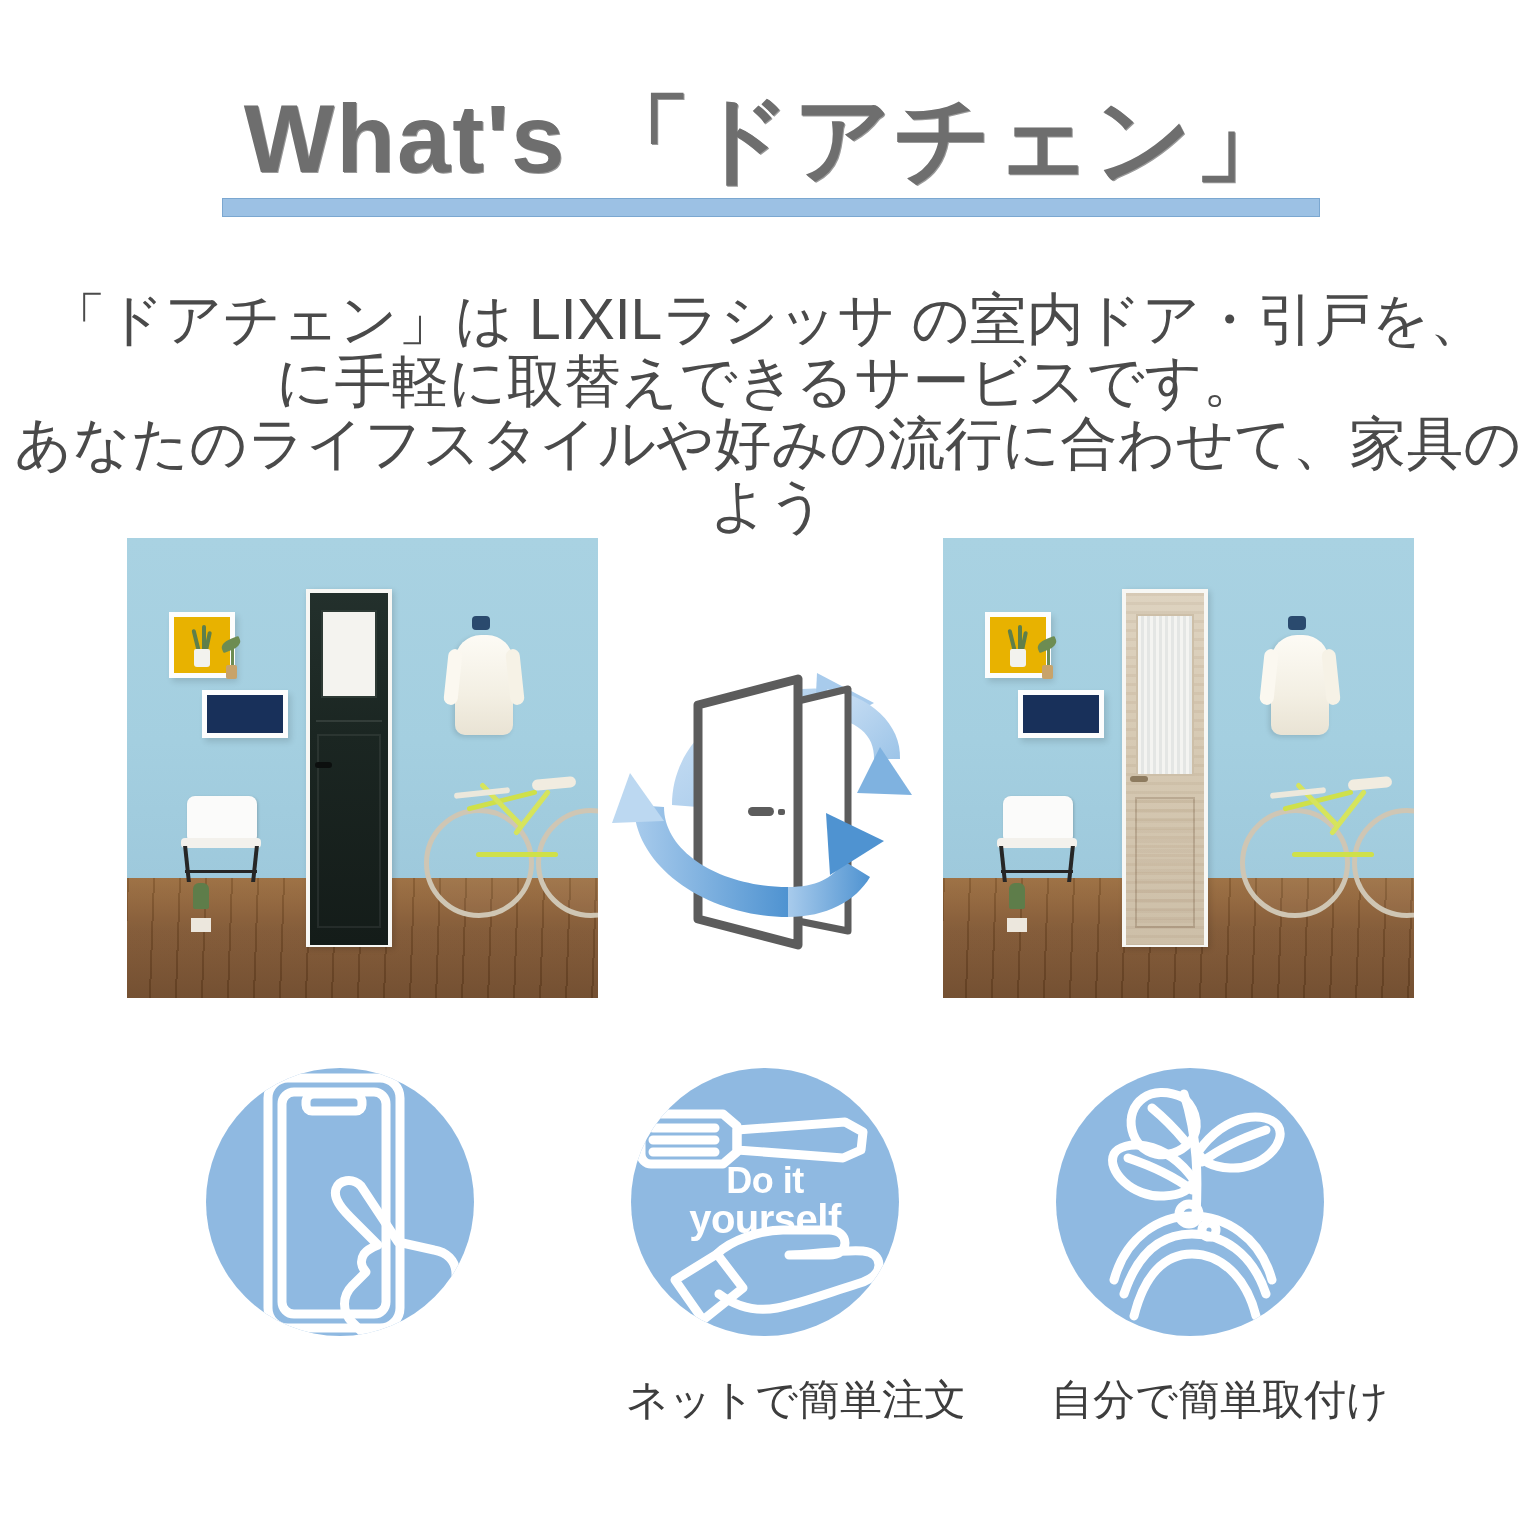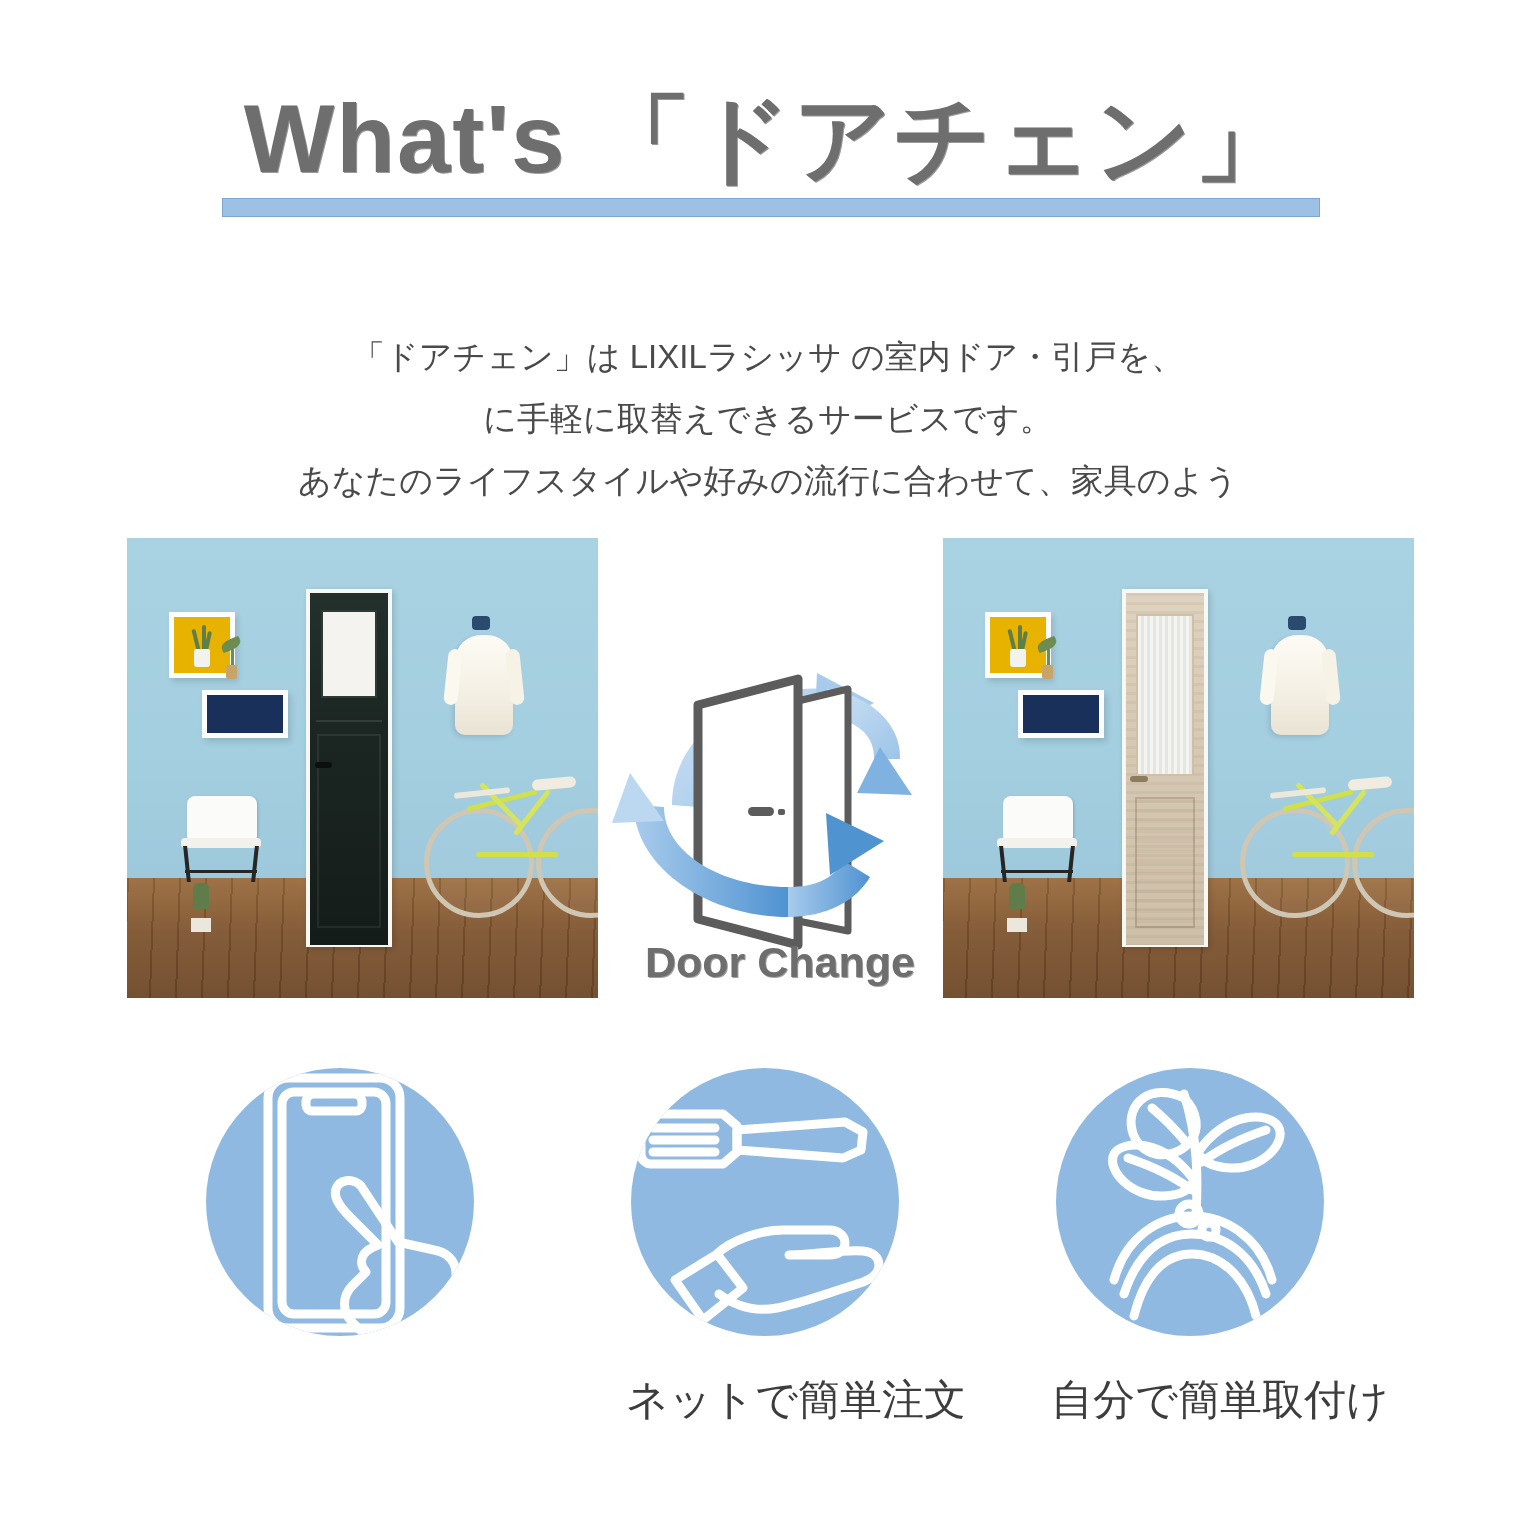--- a/index.html
+++ b/index.html
@@ -27,9 +27,8 @@
   
   .lead{
     position:absolute;left:0;top:288px;width:1536px;text-align:center;
-    color:#4a4a4a;font-size:33px;line-height:62px;font-weight:500;
+    color:#4a4a4a;font-size:57px;line-height:62px;font-weight:500;
     letter-spacing:0px;
-    margin-top:38px;
   }
   .lead span{display:block;}
 

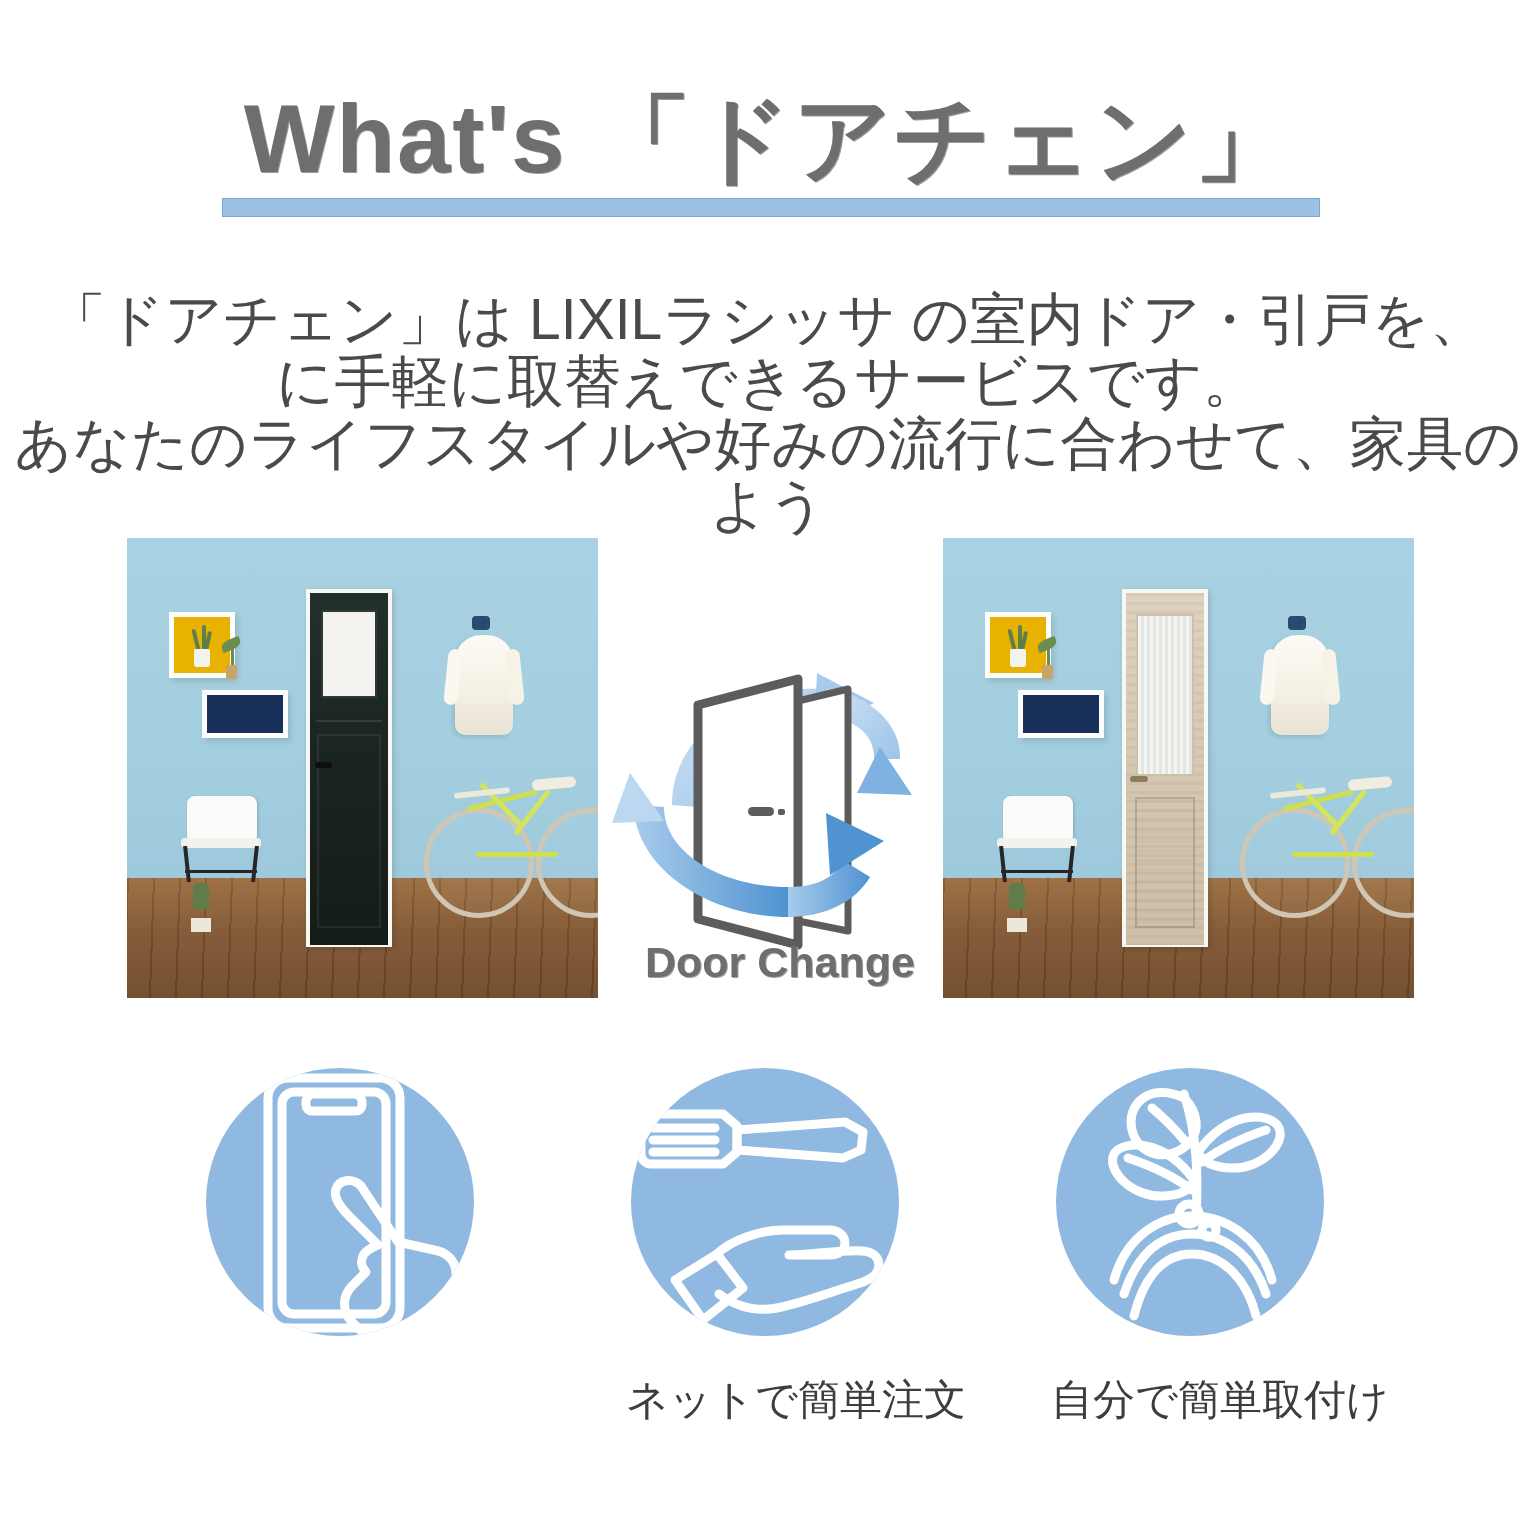--- a/index.html
+++ b/index.html
@@ -311,7 +311,6 @@
       <path d="M214 158 L272 186 L218 220 Z" fill="#4f93d1"></path>
     </svg>
   </div>
-  <div class="logo-caption">Door Change</div>
 
   <div class="features">
 

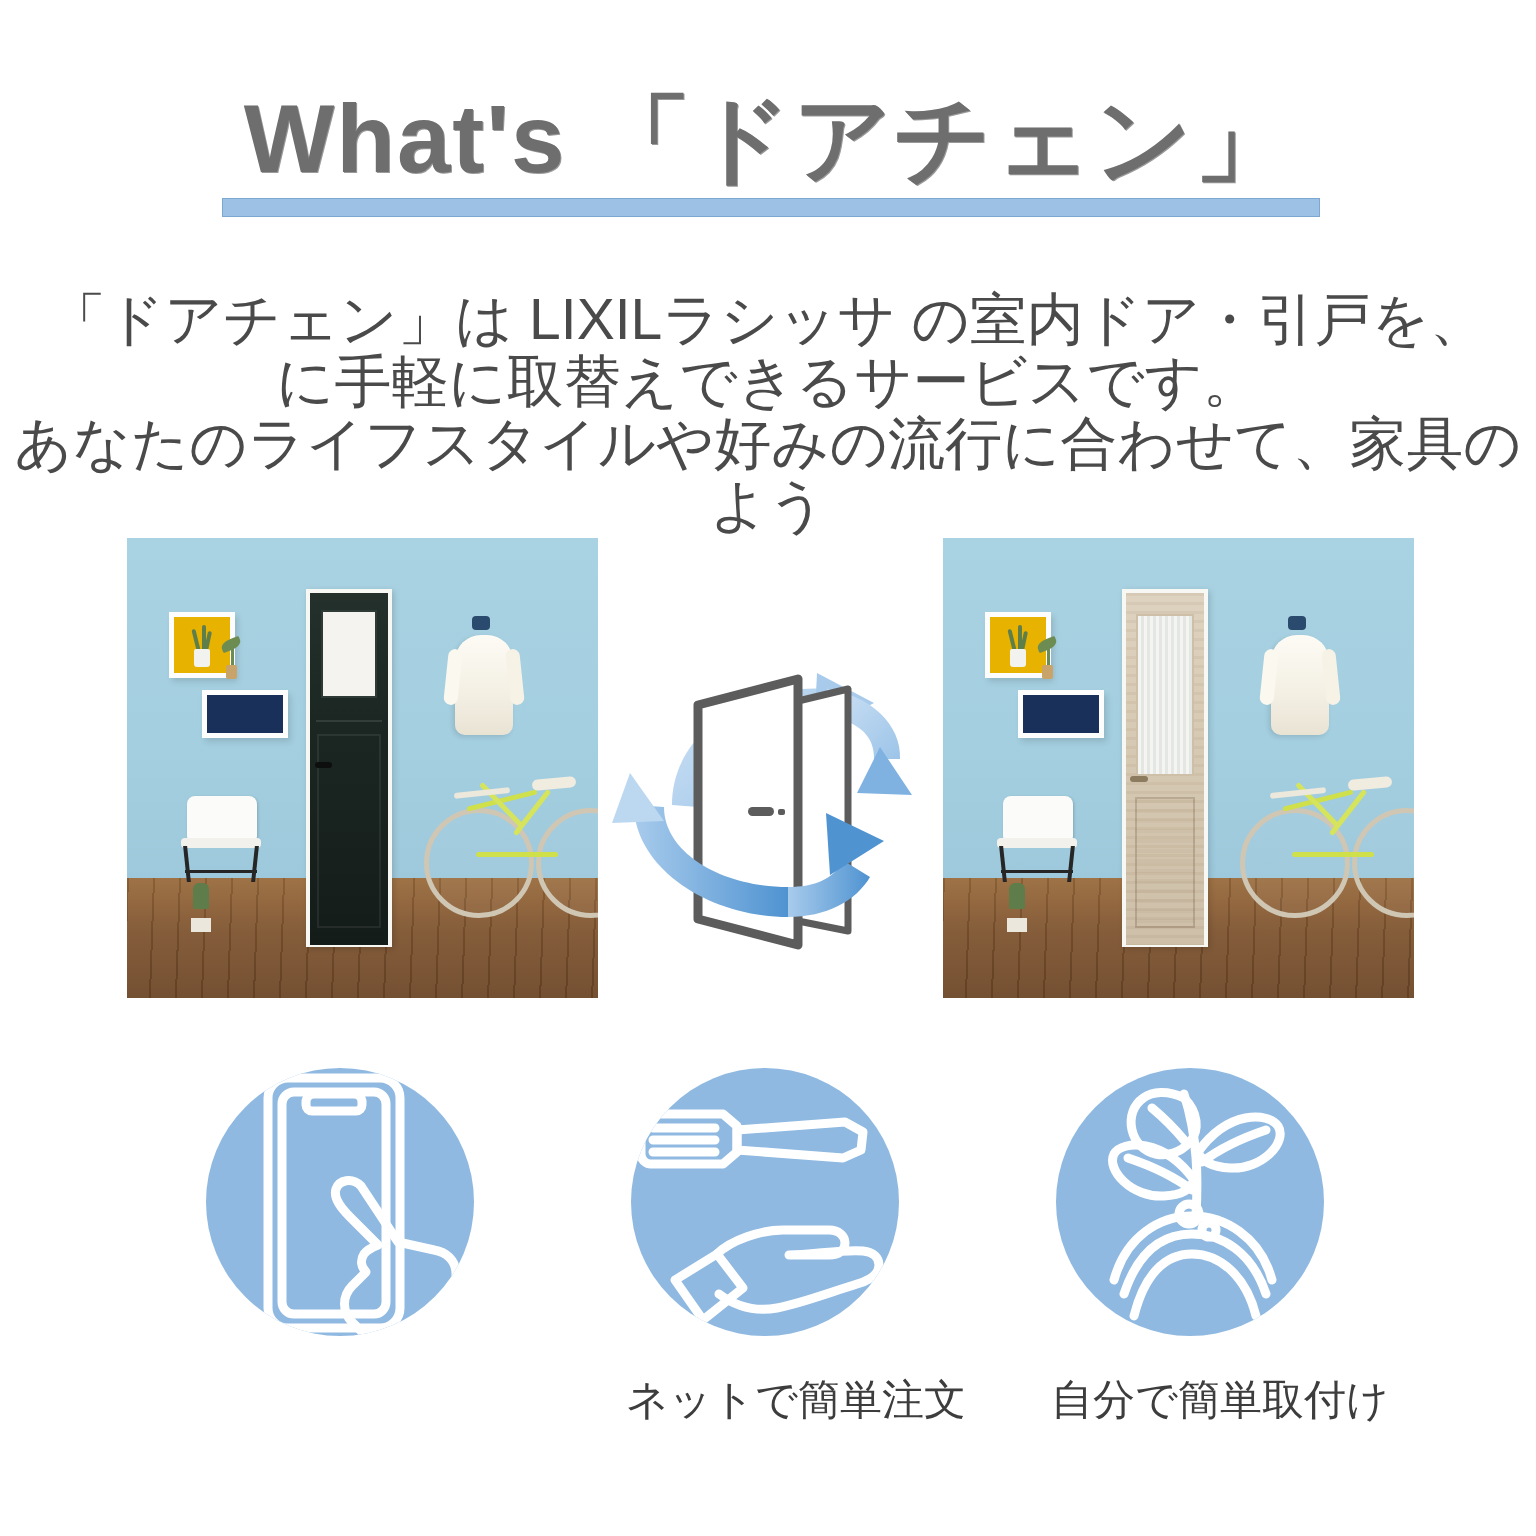--- a/index.html
+++ b/index.html
@@ -346,6 +346,10 @@
                      c-26 8 -58 20 -80 24 c-22 4 -42 -2 -58 -14"></path>
           </g>
         </svg>
+        <div class="diy-text">
+          <div>Do it</div>
+          <div class="l2">yourself</div>
+        </div>
       </div>
       <div class="feature-label">ネットで簡単注文</div>
     </div>

